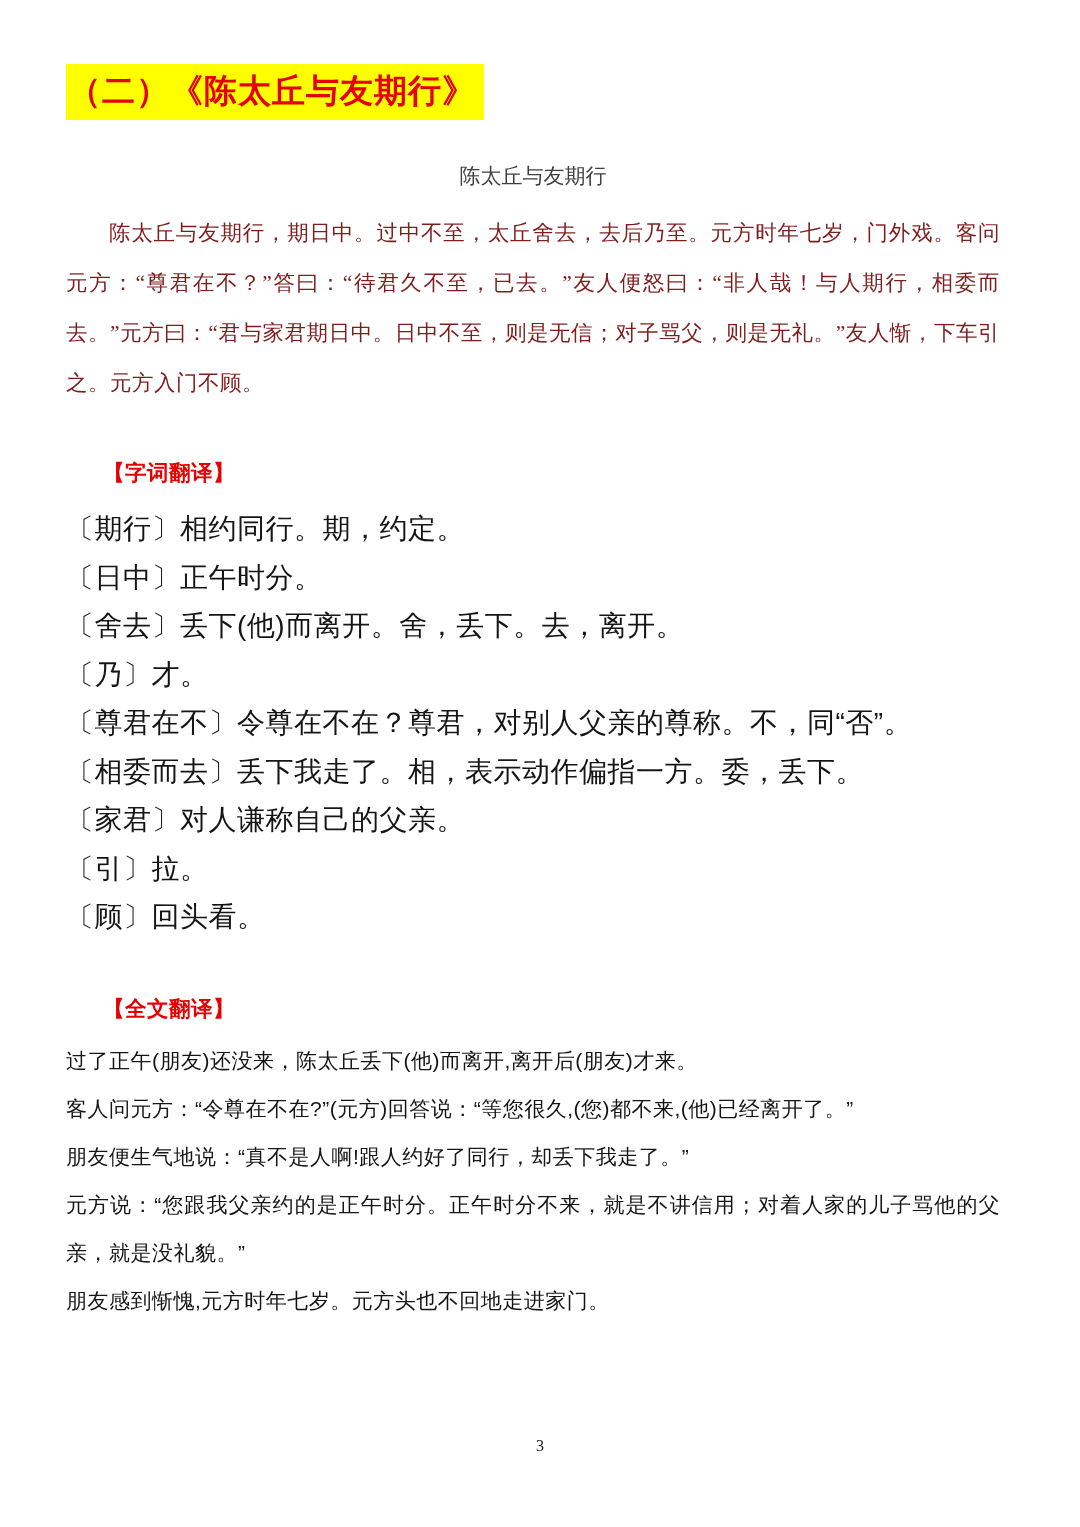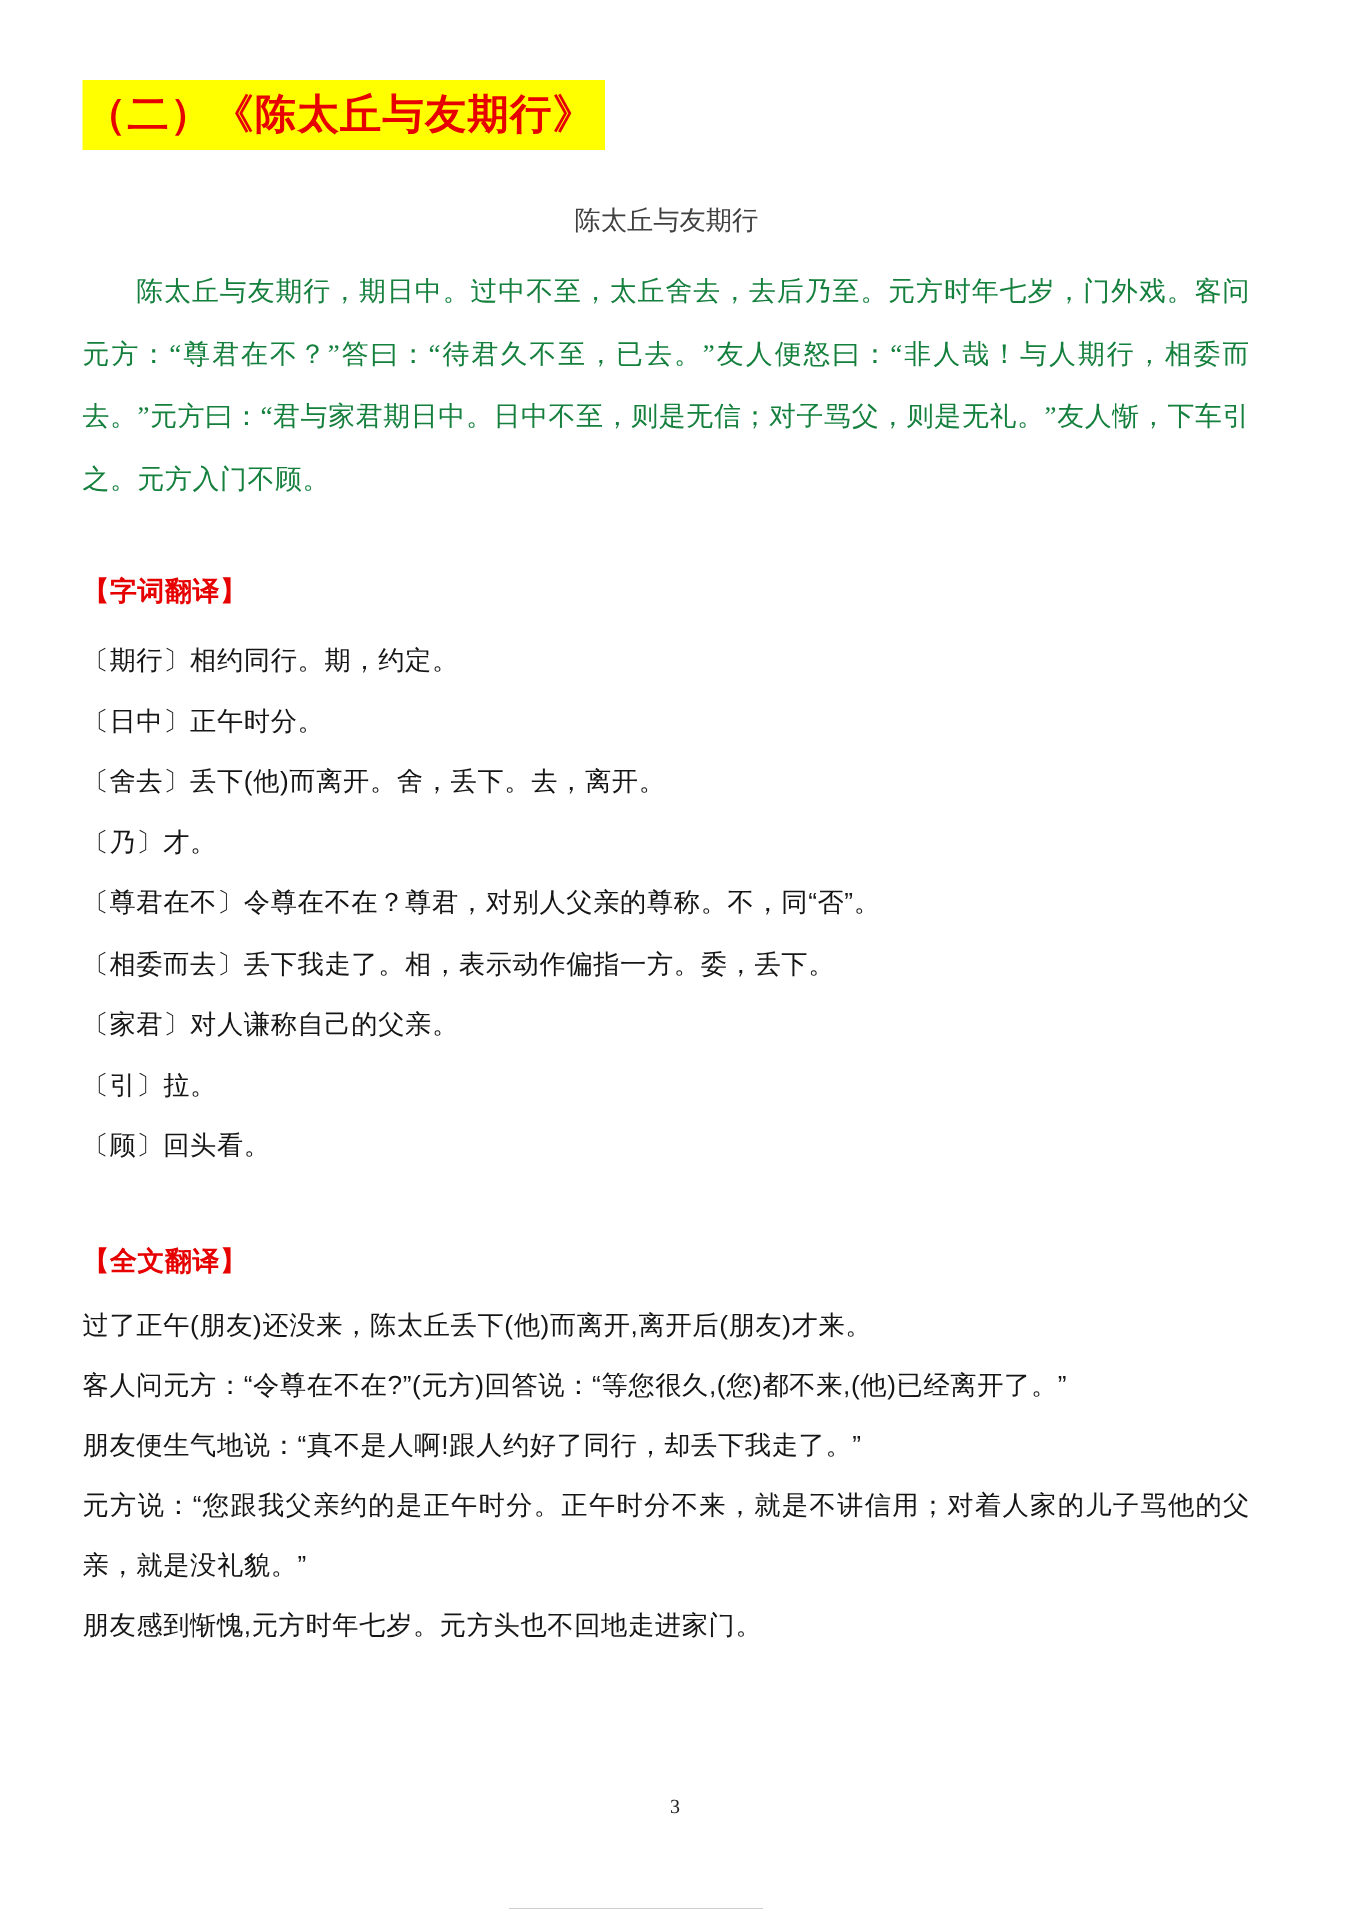--- a/index.html
+++ b/index.html
@@ -39,7 +39,7 @@
     line-height: 50px;
     text-align: justify;
     text-indent: 2em;
-    color: #15803d;
+    color: #7f1d1d;
     letter-spacing: 0.5px;
   }
   .section-header {

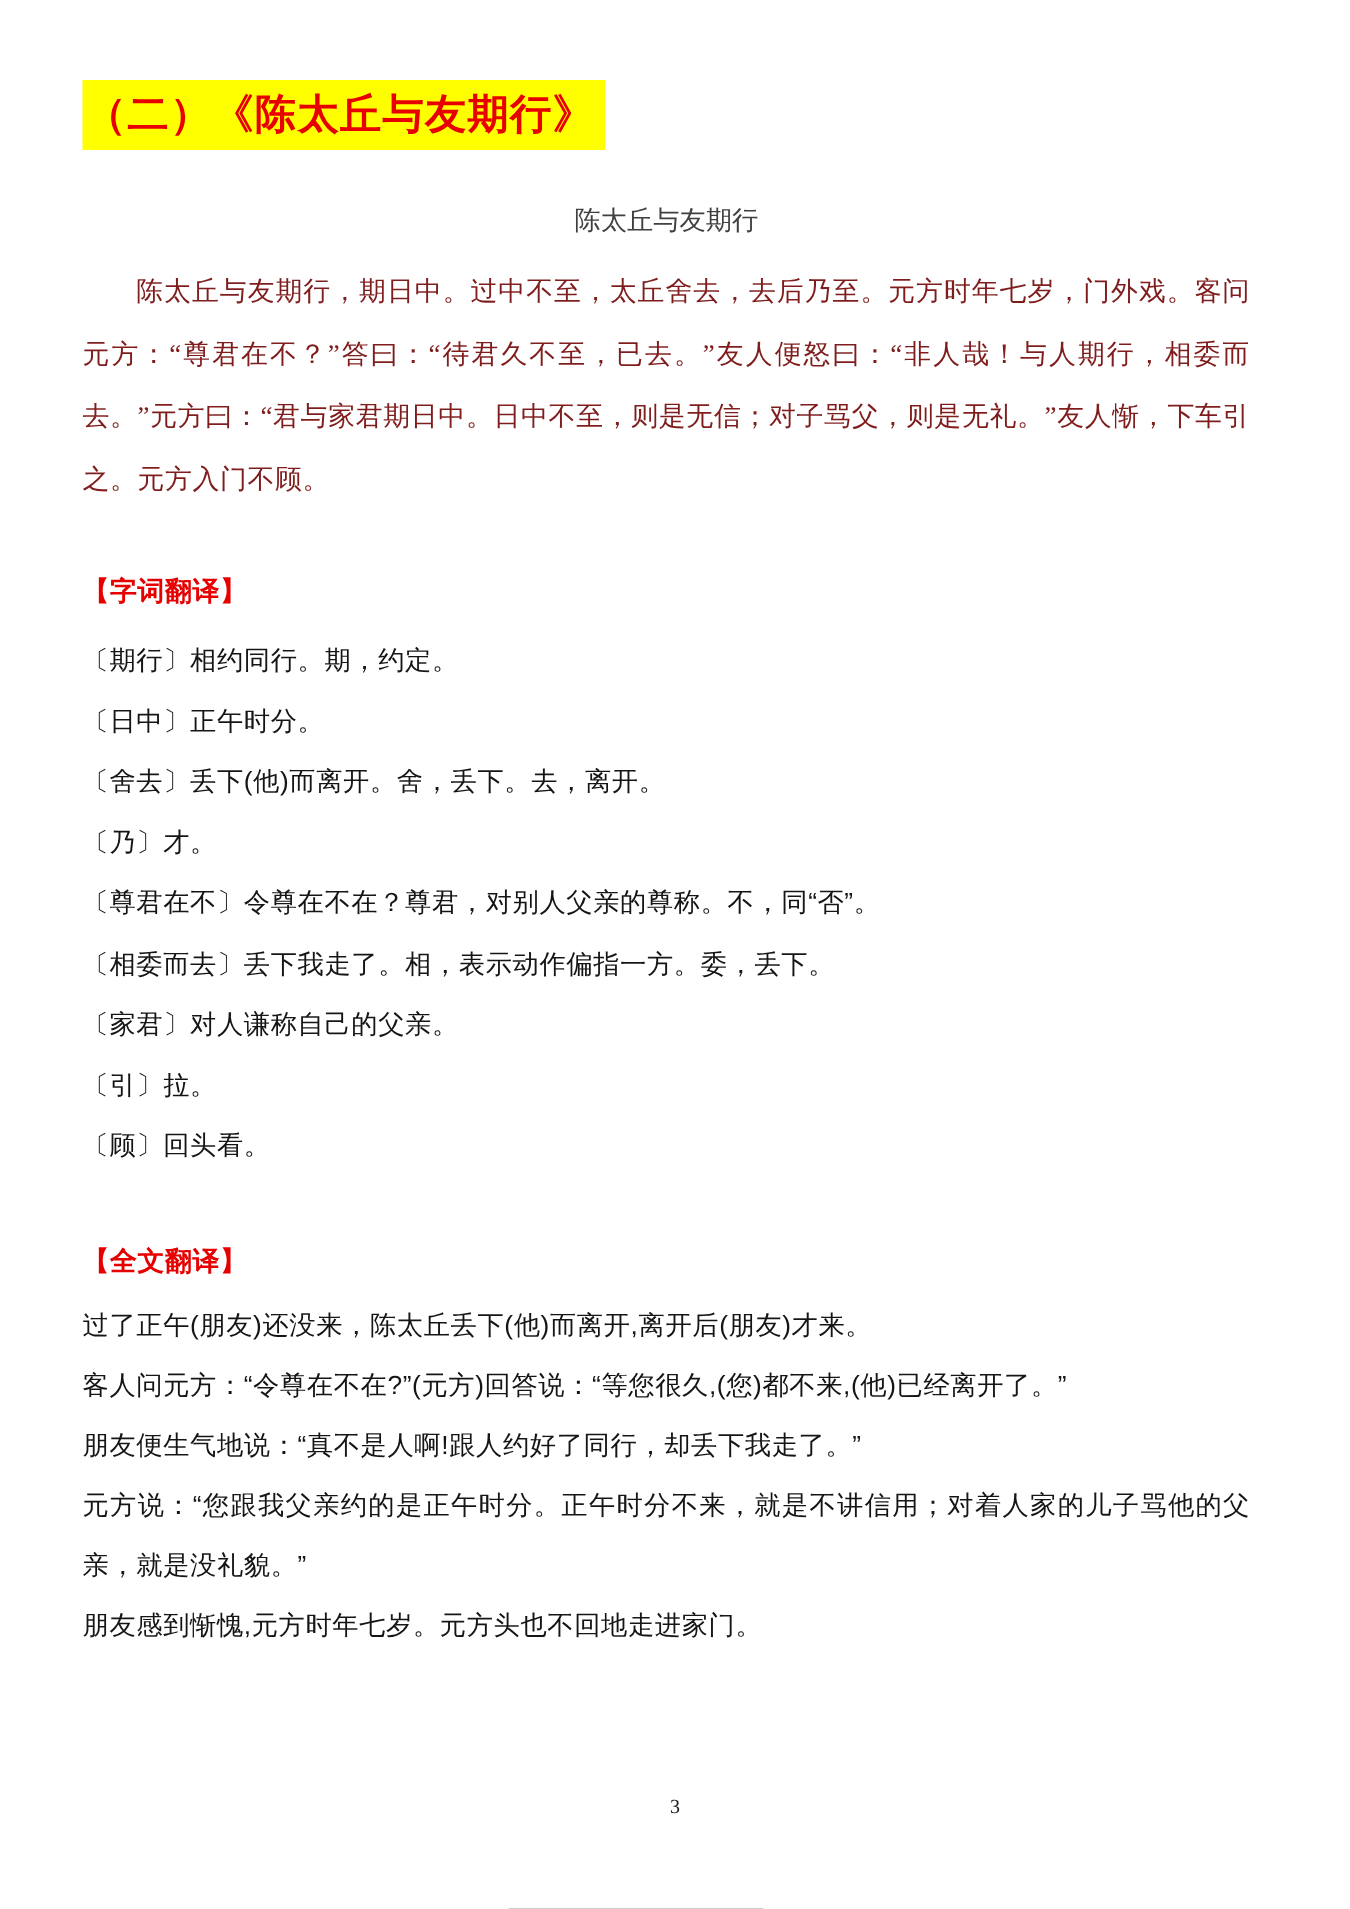--- a/index.html
+++ b/index.html
@@ -50,6 +50,7 @@
     margin-top: 50px;
     margin-bottom: 18px;
     letter-spacing: 0.5px;
+    margin-left: 37px;
   }
   .glossary p {
     font-family: "Liberation Sans", "DejaVu Sans", sans-serif;

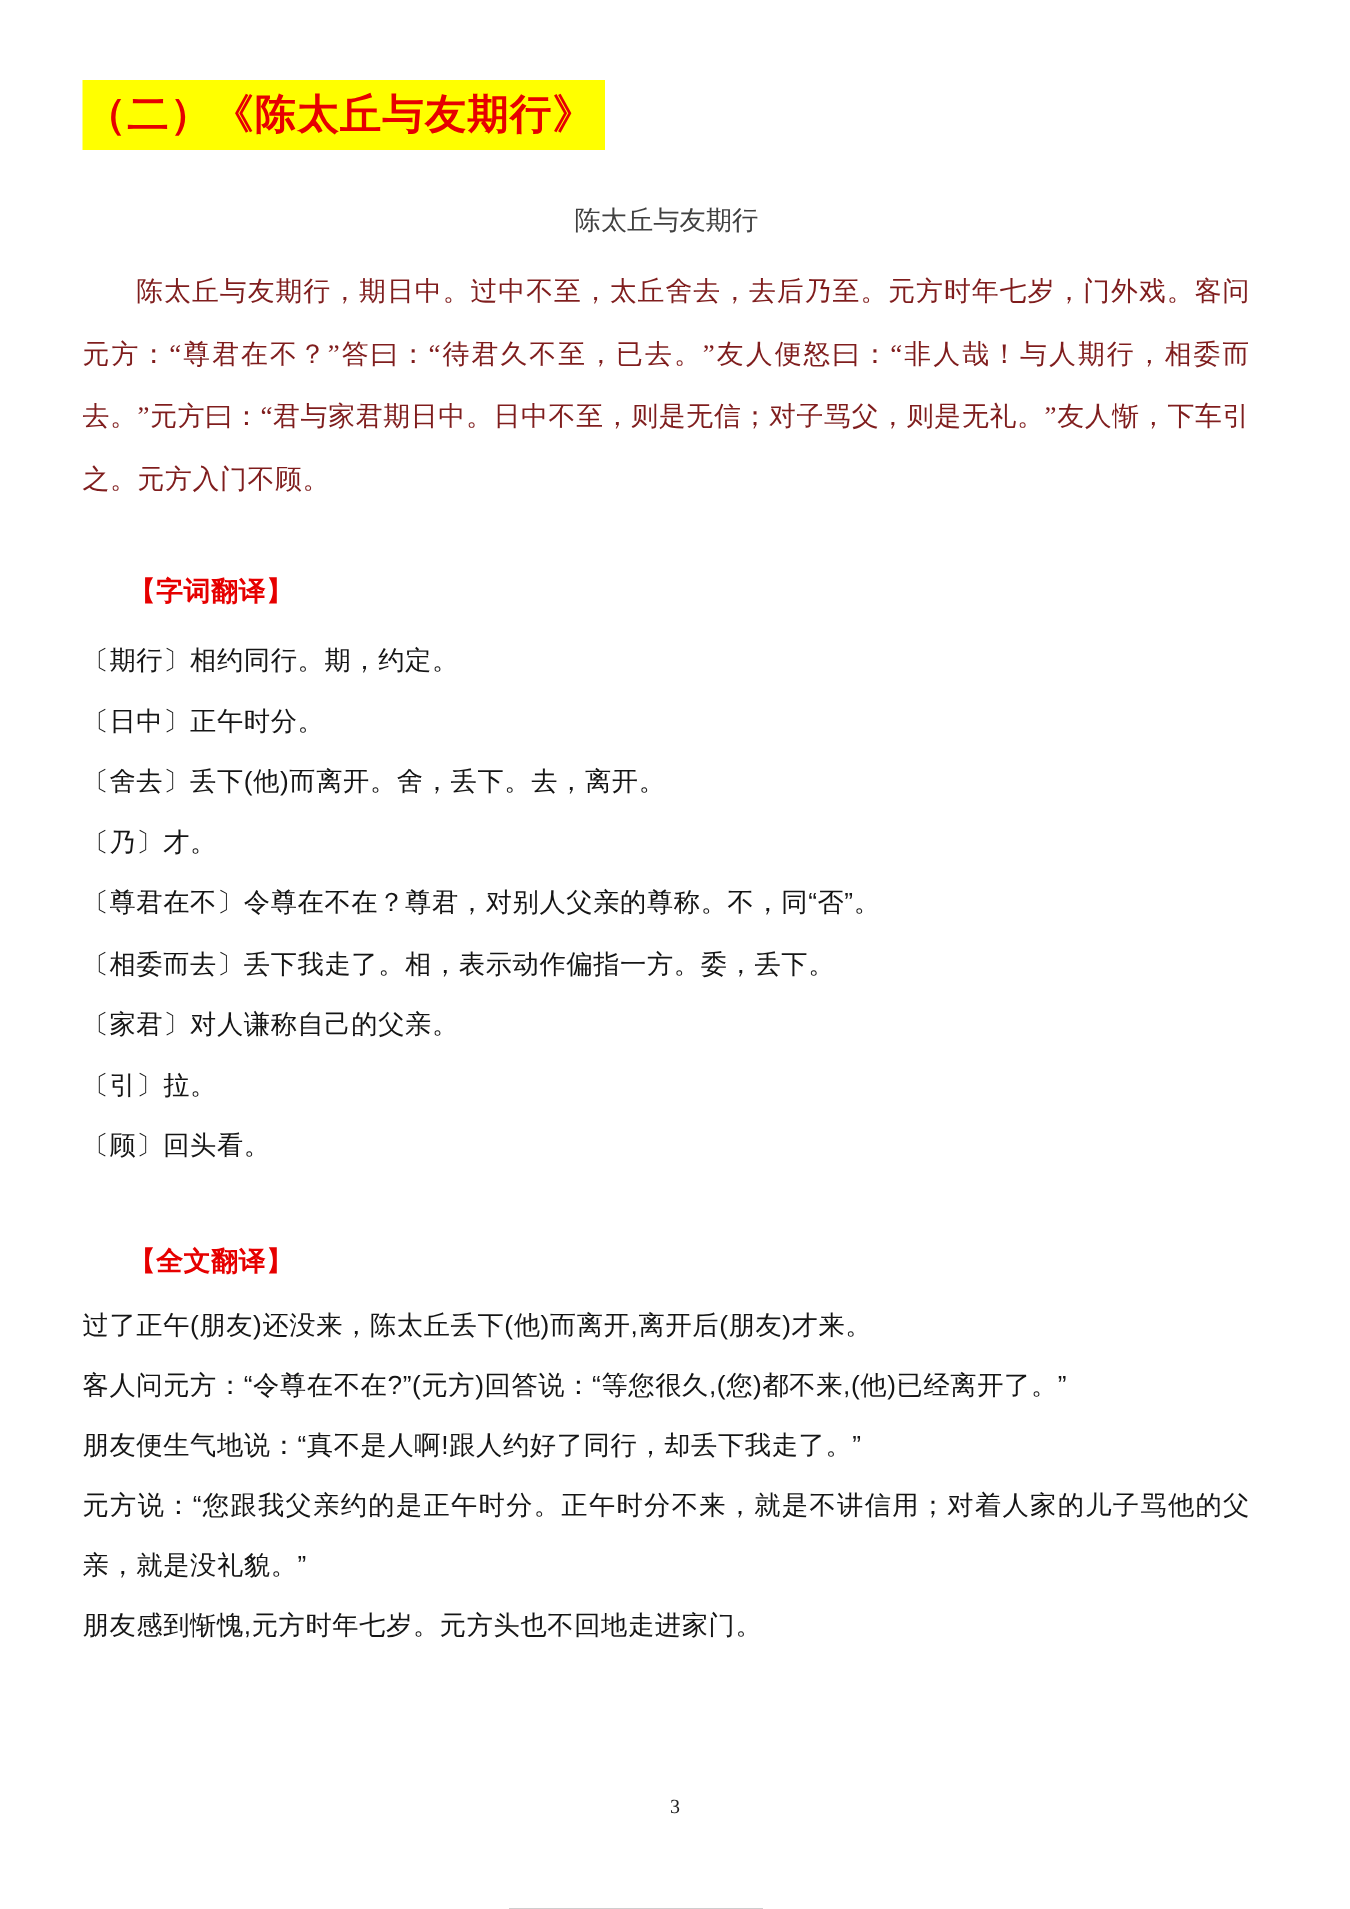--- a/index.html
+++ b/index.html
@@ -54,7 +54,7 @@
   }
   .glossary p {
     font-family: "Liberation Sans", "DejaVu Sans", sans-serif;
-    font-size: 21px;
+    font-size: 28px;
     line-height: 48.5px;
     color: #151515;
     letter-spacing: 0.5px;

